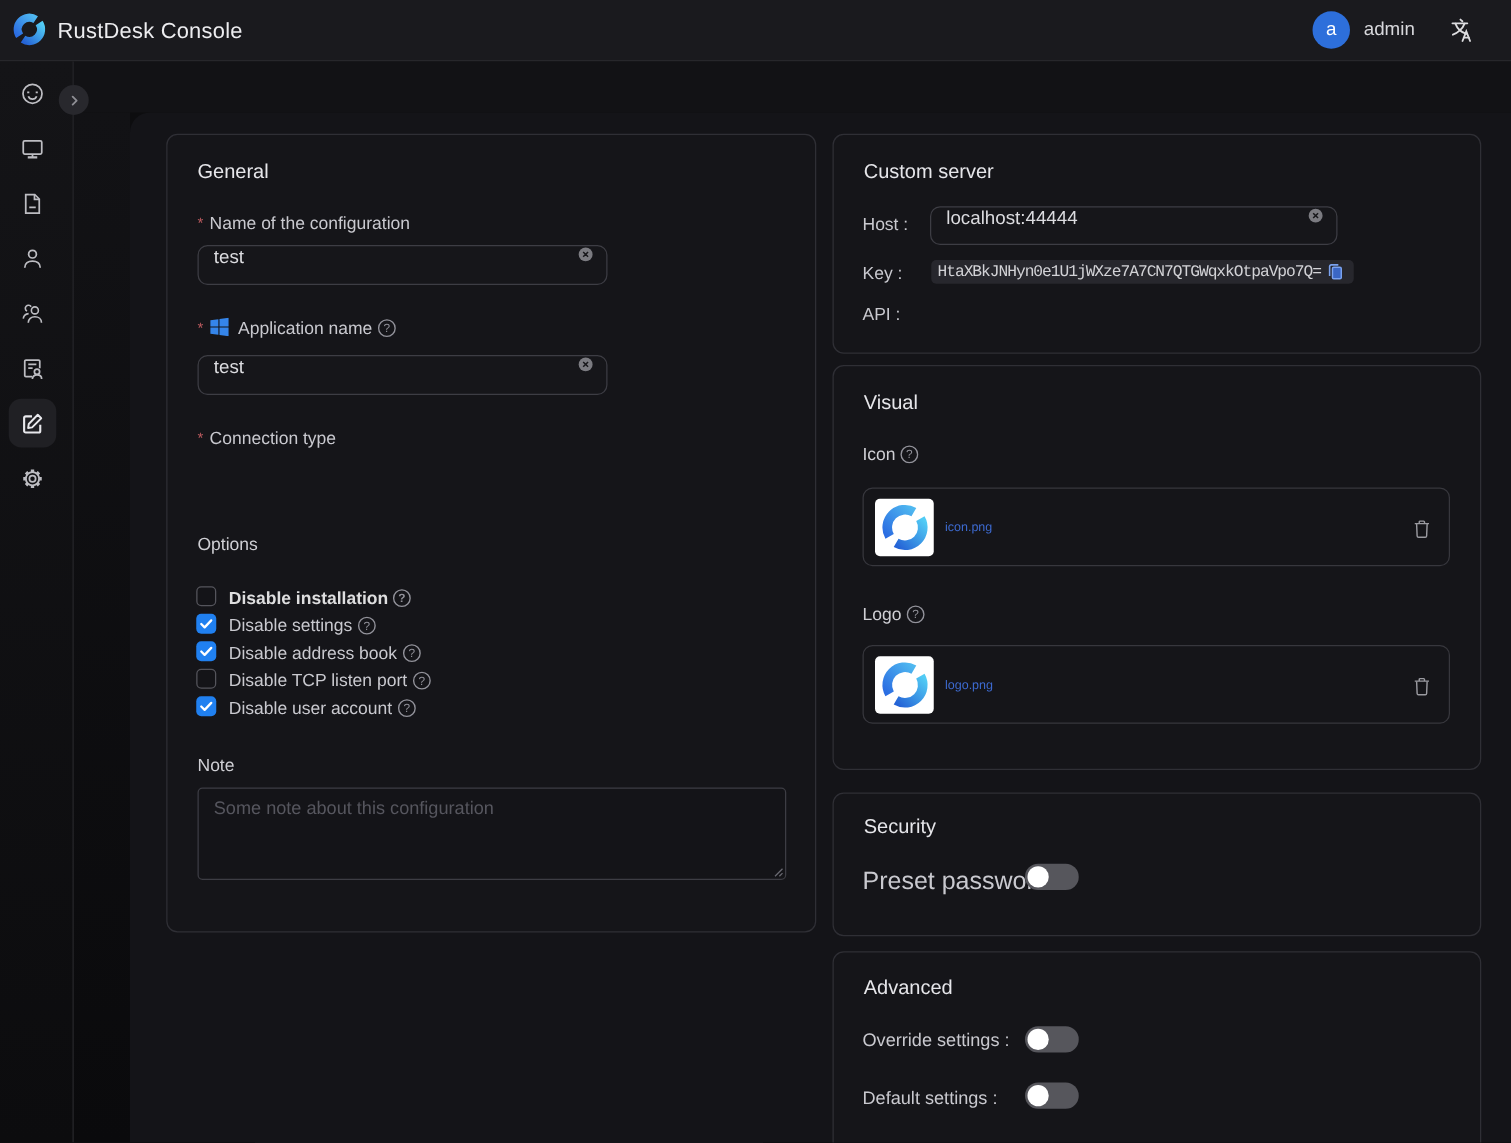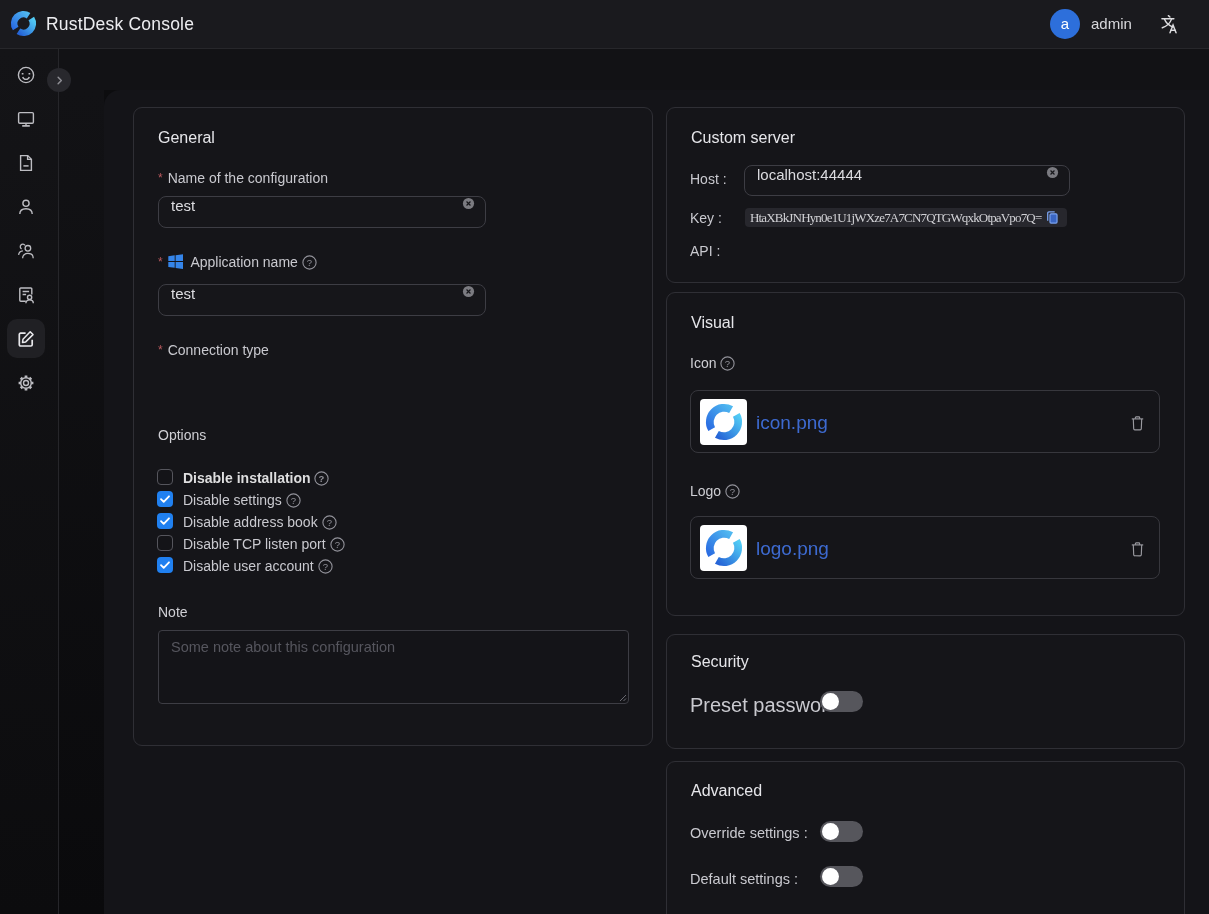--- a/index.html
+++ b/index.html
@@ -42,7 +42,7 @@
 .flink{position:absolute;left:65px;top:0;height:63px;line-height:63px;font-size:19px;color:#3d6ad0}
 .trash{position:absolute;right:15px;top:25px}
 .keybox{position:absolute;background:#27272d;border-radius:4px;height:19px;display:flex;align-items:center;padding:0 8px 0 5px}
-.keybox .kt{font-family:Liberation Serif, serif;font-size:13px;letter-spacing:-0.83px;color:#d2d2d6;white-space:nowrap}
+.keybox .kt{font-family:Liberation Mono, monospace;font-size:13px;letter-spacing:-0.83px;color:#d2d2d6;white-space:nowrap}
 .hlp{display:inline-block;vertical-align:-3px}
 </style>
 </head>

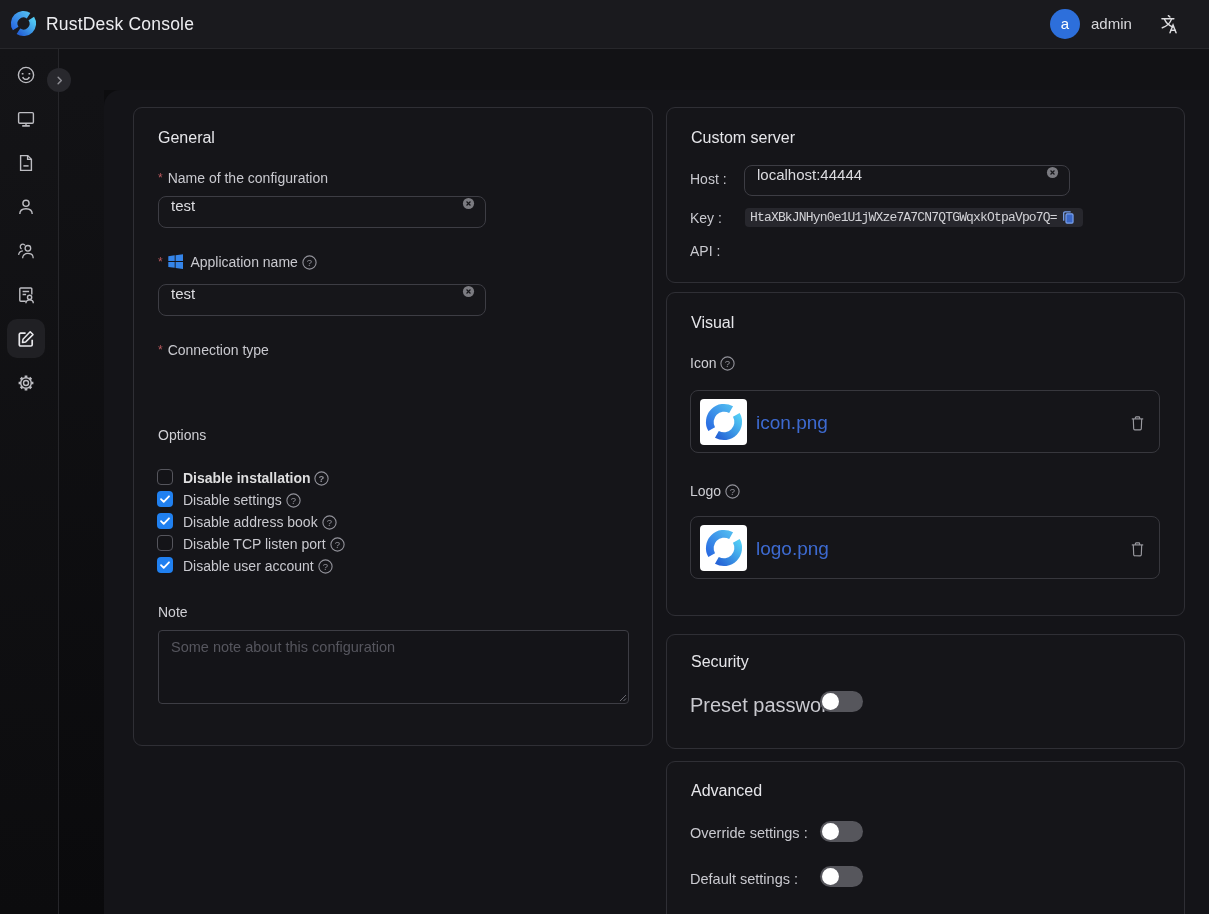--- a/index.html
+++ b/index.html
@@ -39,7 +39,7 @@
 .toggle:after{content:"";position:absolute;left:2px;top:2px;width:17px;height:17px;border-radius:50%;background:#fff}
 .filerow{position:absolute;left:23px;width:470px;height:63px;border:1px solid #37373d;border-radius:8px}
 .thumb{position:absolute;left:9px;top:8px;width:47px;height:46px;background:#fff;border-radius:4px;display:flex;align-items:center;justify-content:center}
-.flink{position:absolute;left:65px;top:0;height:63px;line-height:63px;font-size:19px;color:#3d6ad0}
+.flink{position:absolute;left:65px;top:0;height:63px;line-height:63px;font-size:10px;color:#3d6ad0}
 .trash{position:absolute;right:15px;top:25px}
 .keybox{position:absolute;background:#27272d;border-radius:4px;height:19px;display:flex;align-items:center;padding:0 8px 0 5px}
 .keybox .kt{font-family:Liberation Mono, monospace;font-size:13px;letter-spacing:-0.83px;color:#d2d2d6;white-space:nowrap}

